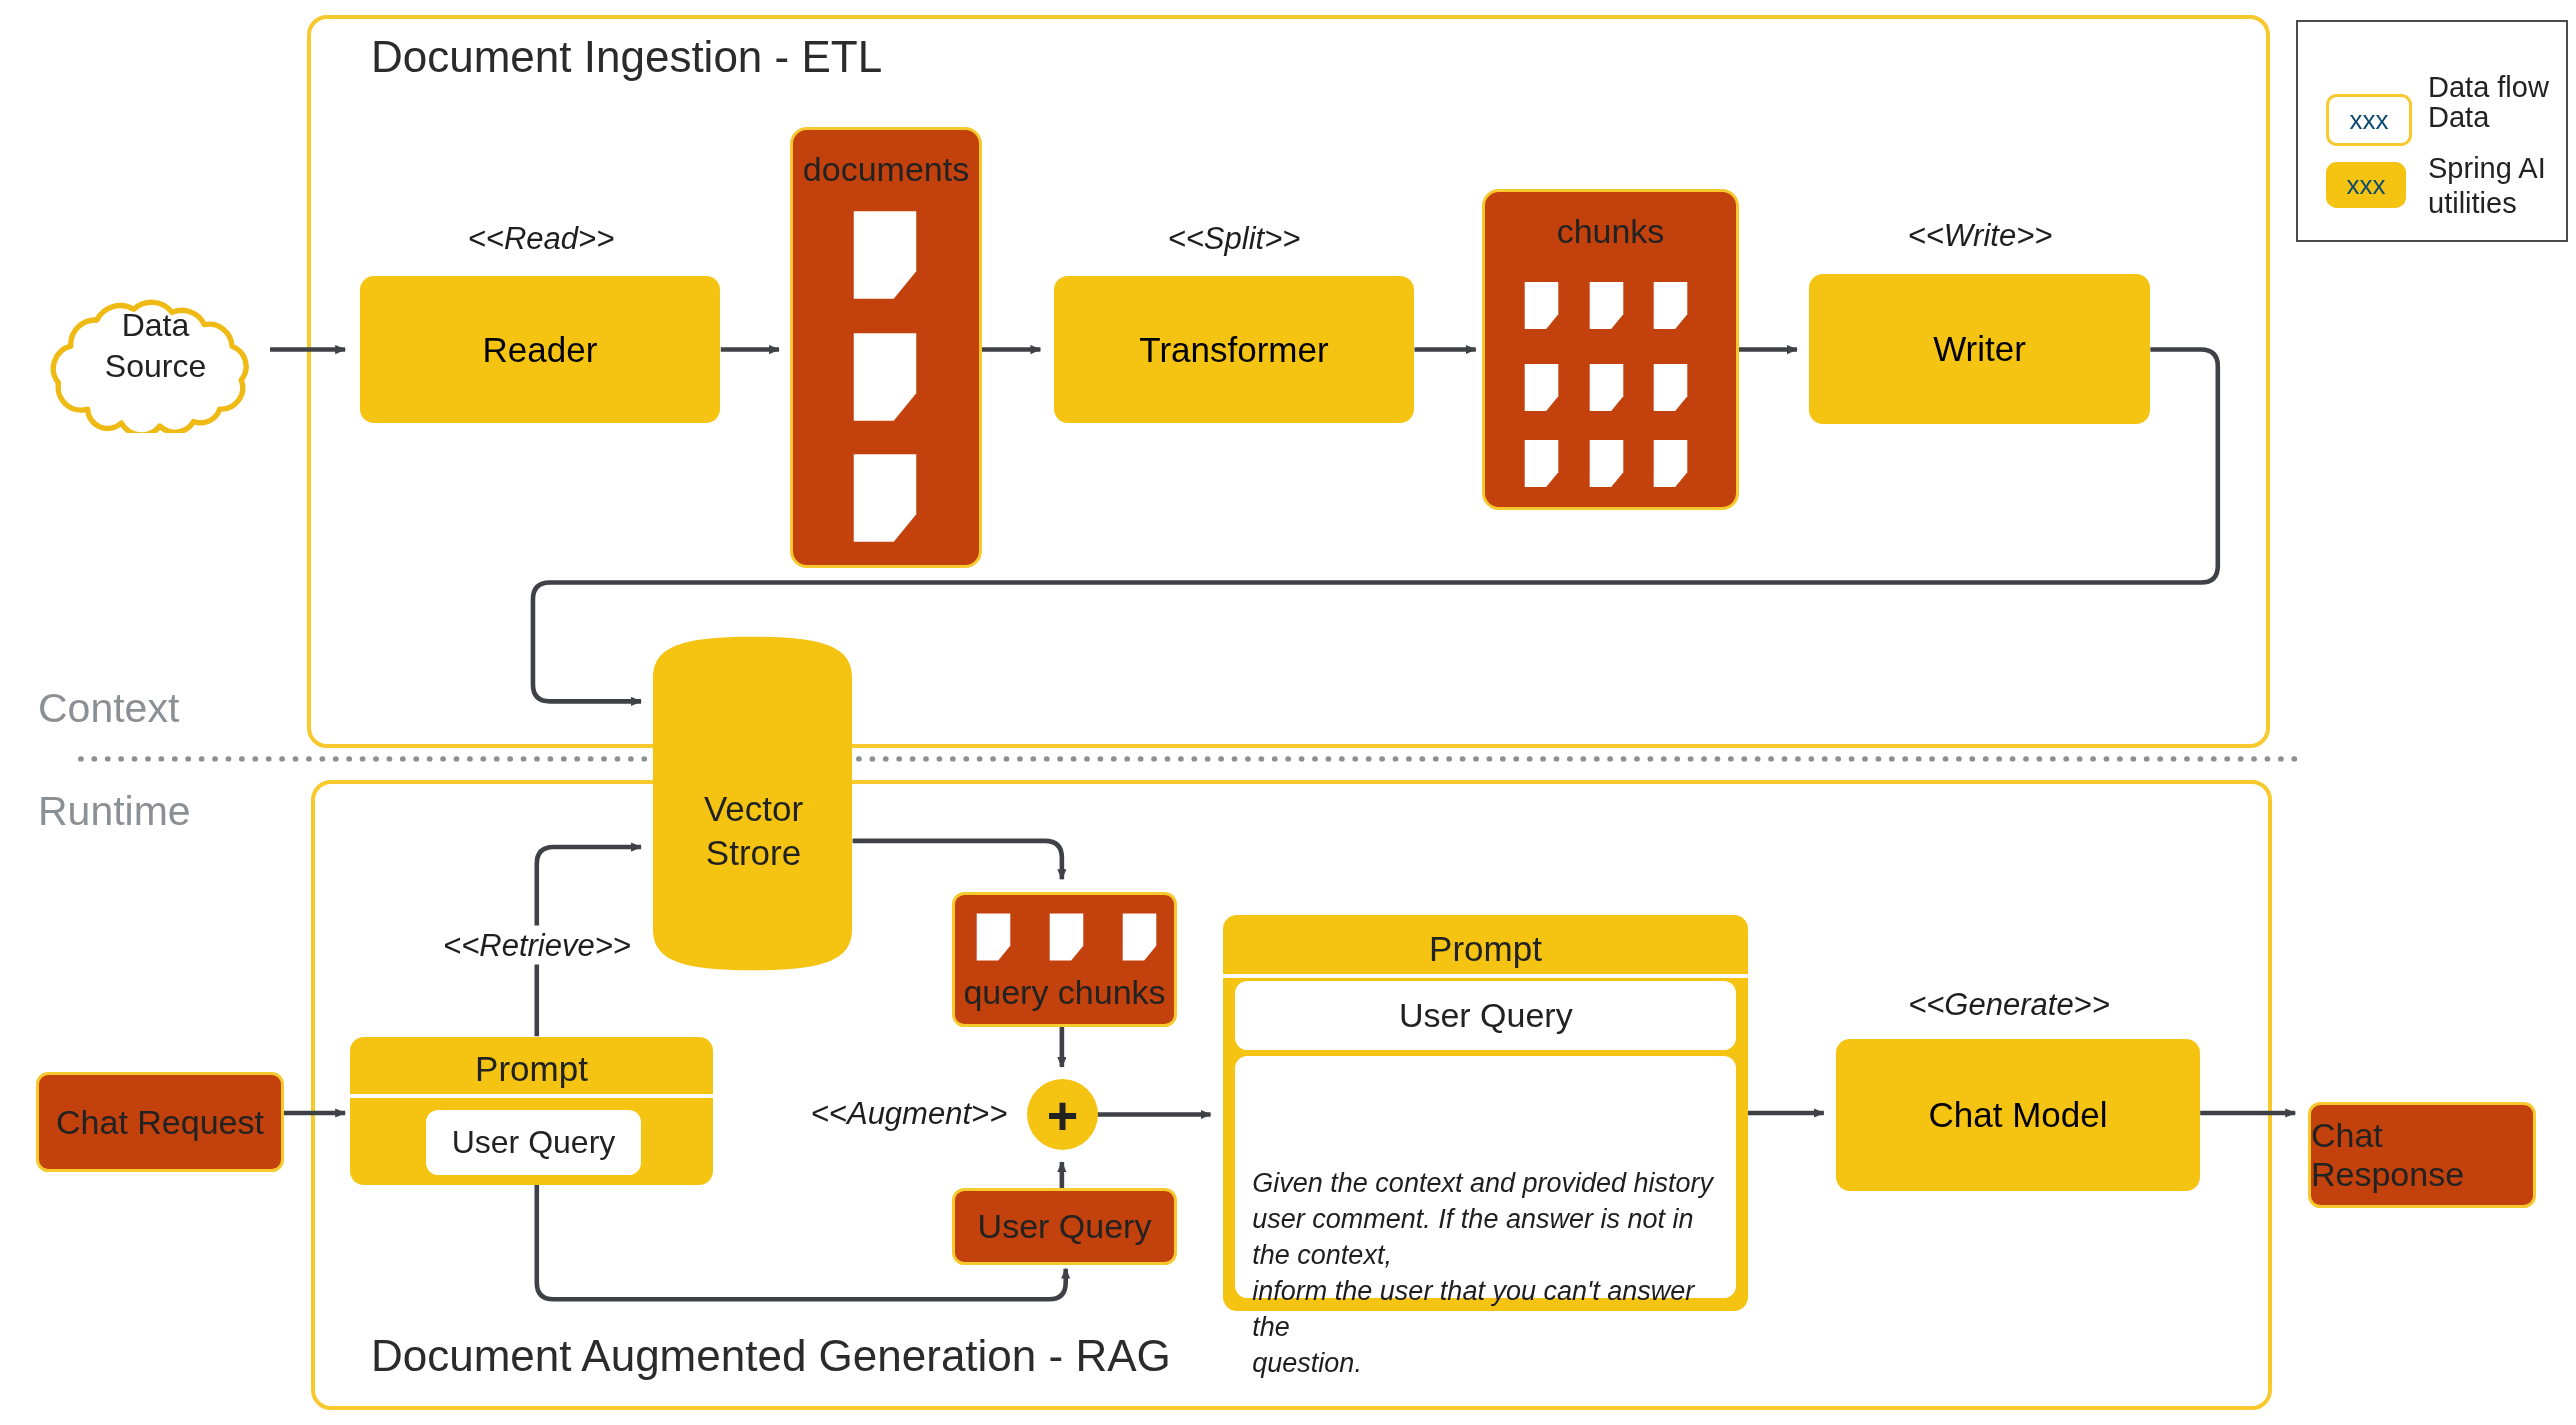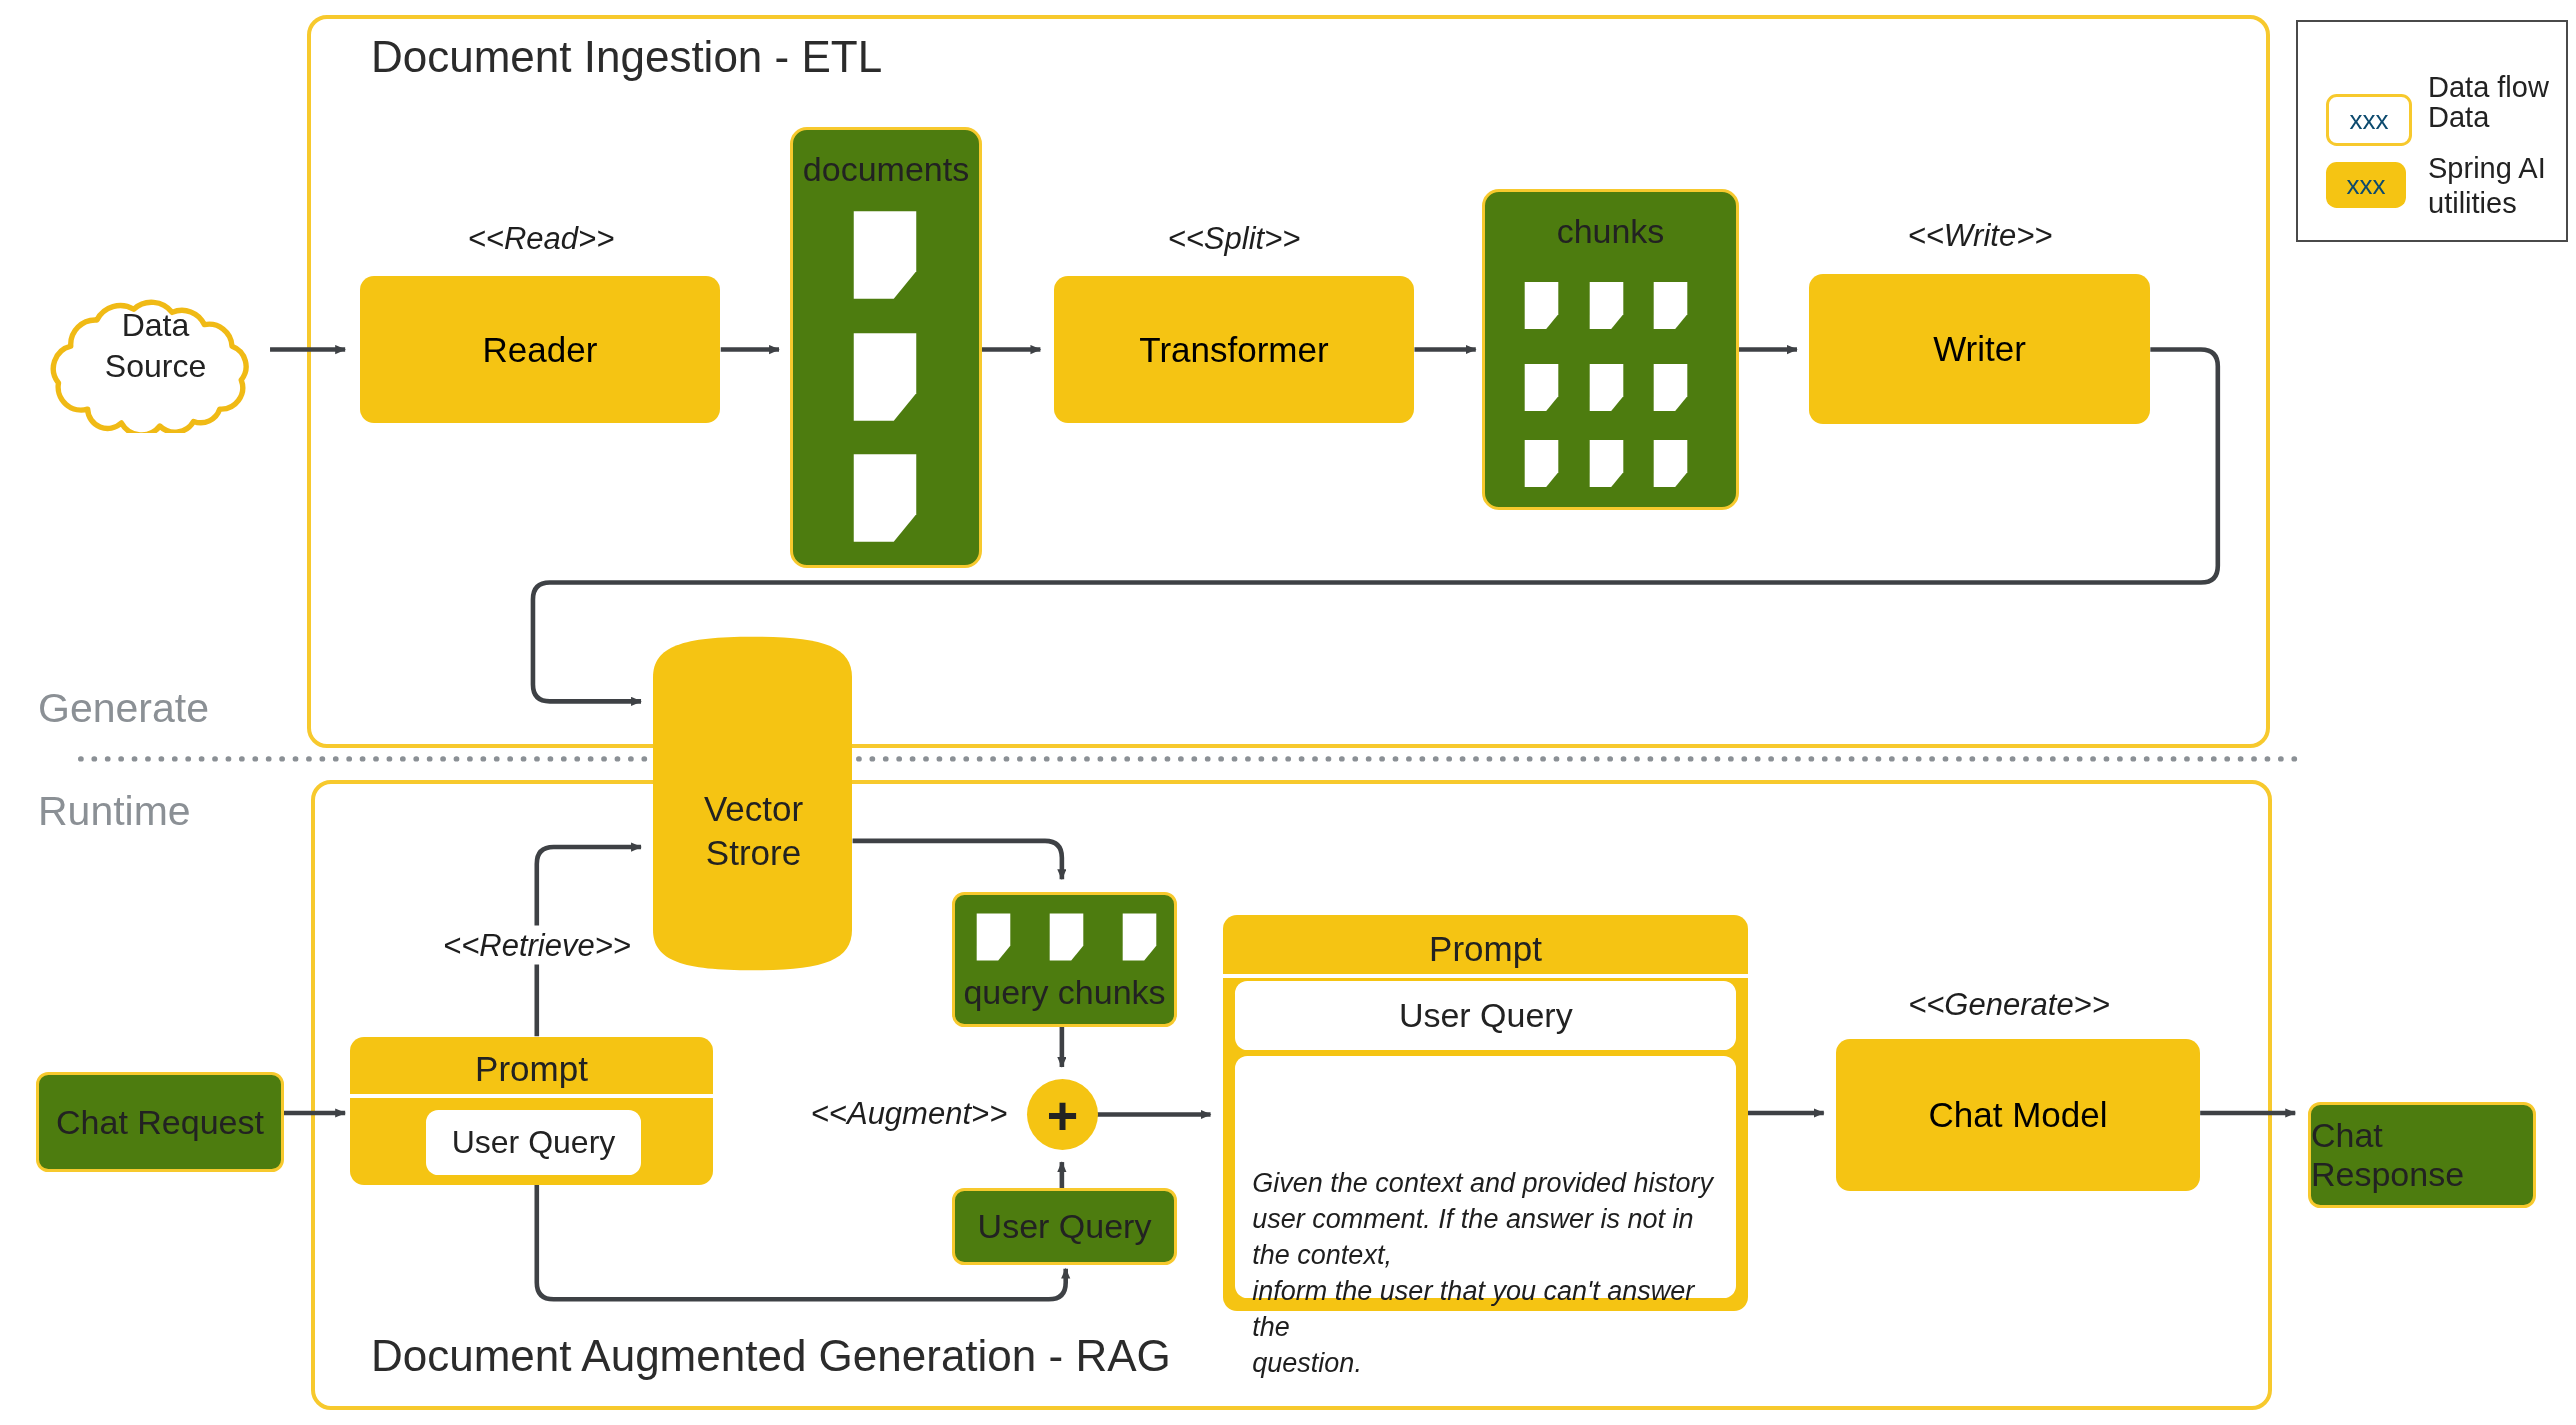--- a/index.html
+++ b/index.html
@@ -16,7 +16,7 @@
   .side-label{position:absolute;font-size:41px;color:var(--muted);z-index:5;white-space:nowrap;}
   
   .node-yellow{position:absolute;background:var(--yellow);border-radius:14px;display:flex;align-items:center;justify-content:center;font-size:35px;color:#000000;z-index:3;}
-  .node-white{position:absolute;background:#4d7c0f;border:3.8px solid var(--yellow_border);border-radius:14px;display:flex;align-items:center;justify-content:center;font-size:34px;color:#222;z-index:3;}
+  .node-white{position:absolute;background:#c2410c;border:3.8px solid var(--yellow_border);border-radius:14px;display:flex;align-items:center;justify-content:center;font-size:34px;color:#222;z-index:3;}
   .stereotype{position:absolute;transform:translate(-50%,-50%);font-style:italic;font-size:31px;color:#1e1e1e;background:#fff;padding:1.5px 7.7px;z-index:4;white-space:nowrap;}
   
   svg.overlay{position:absolute;left:0;top:0;z-index:2;}

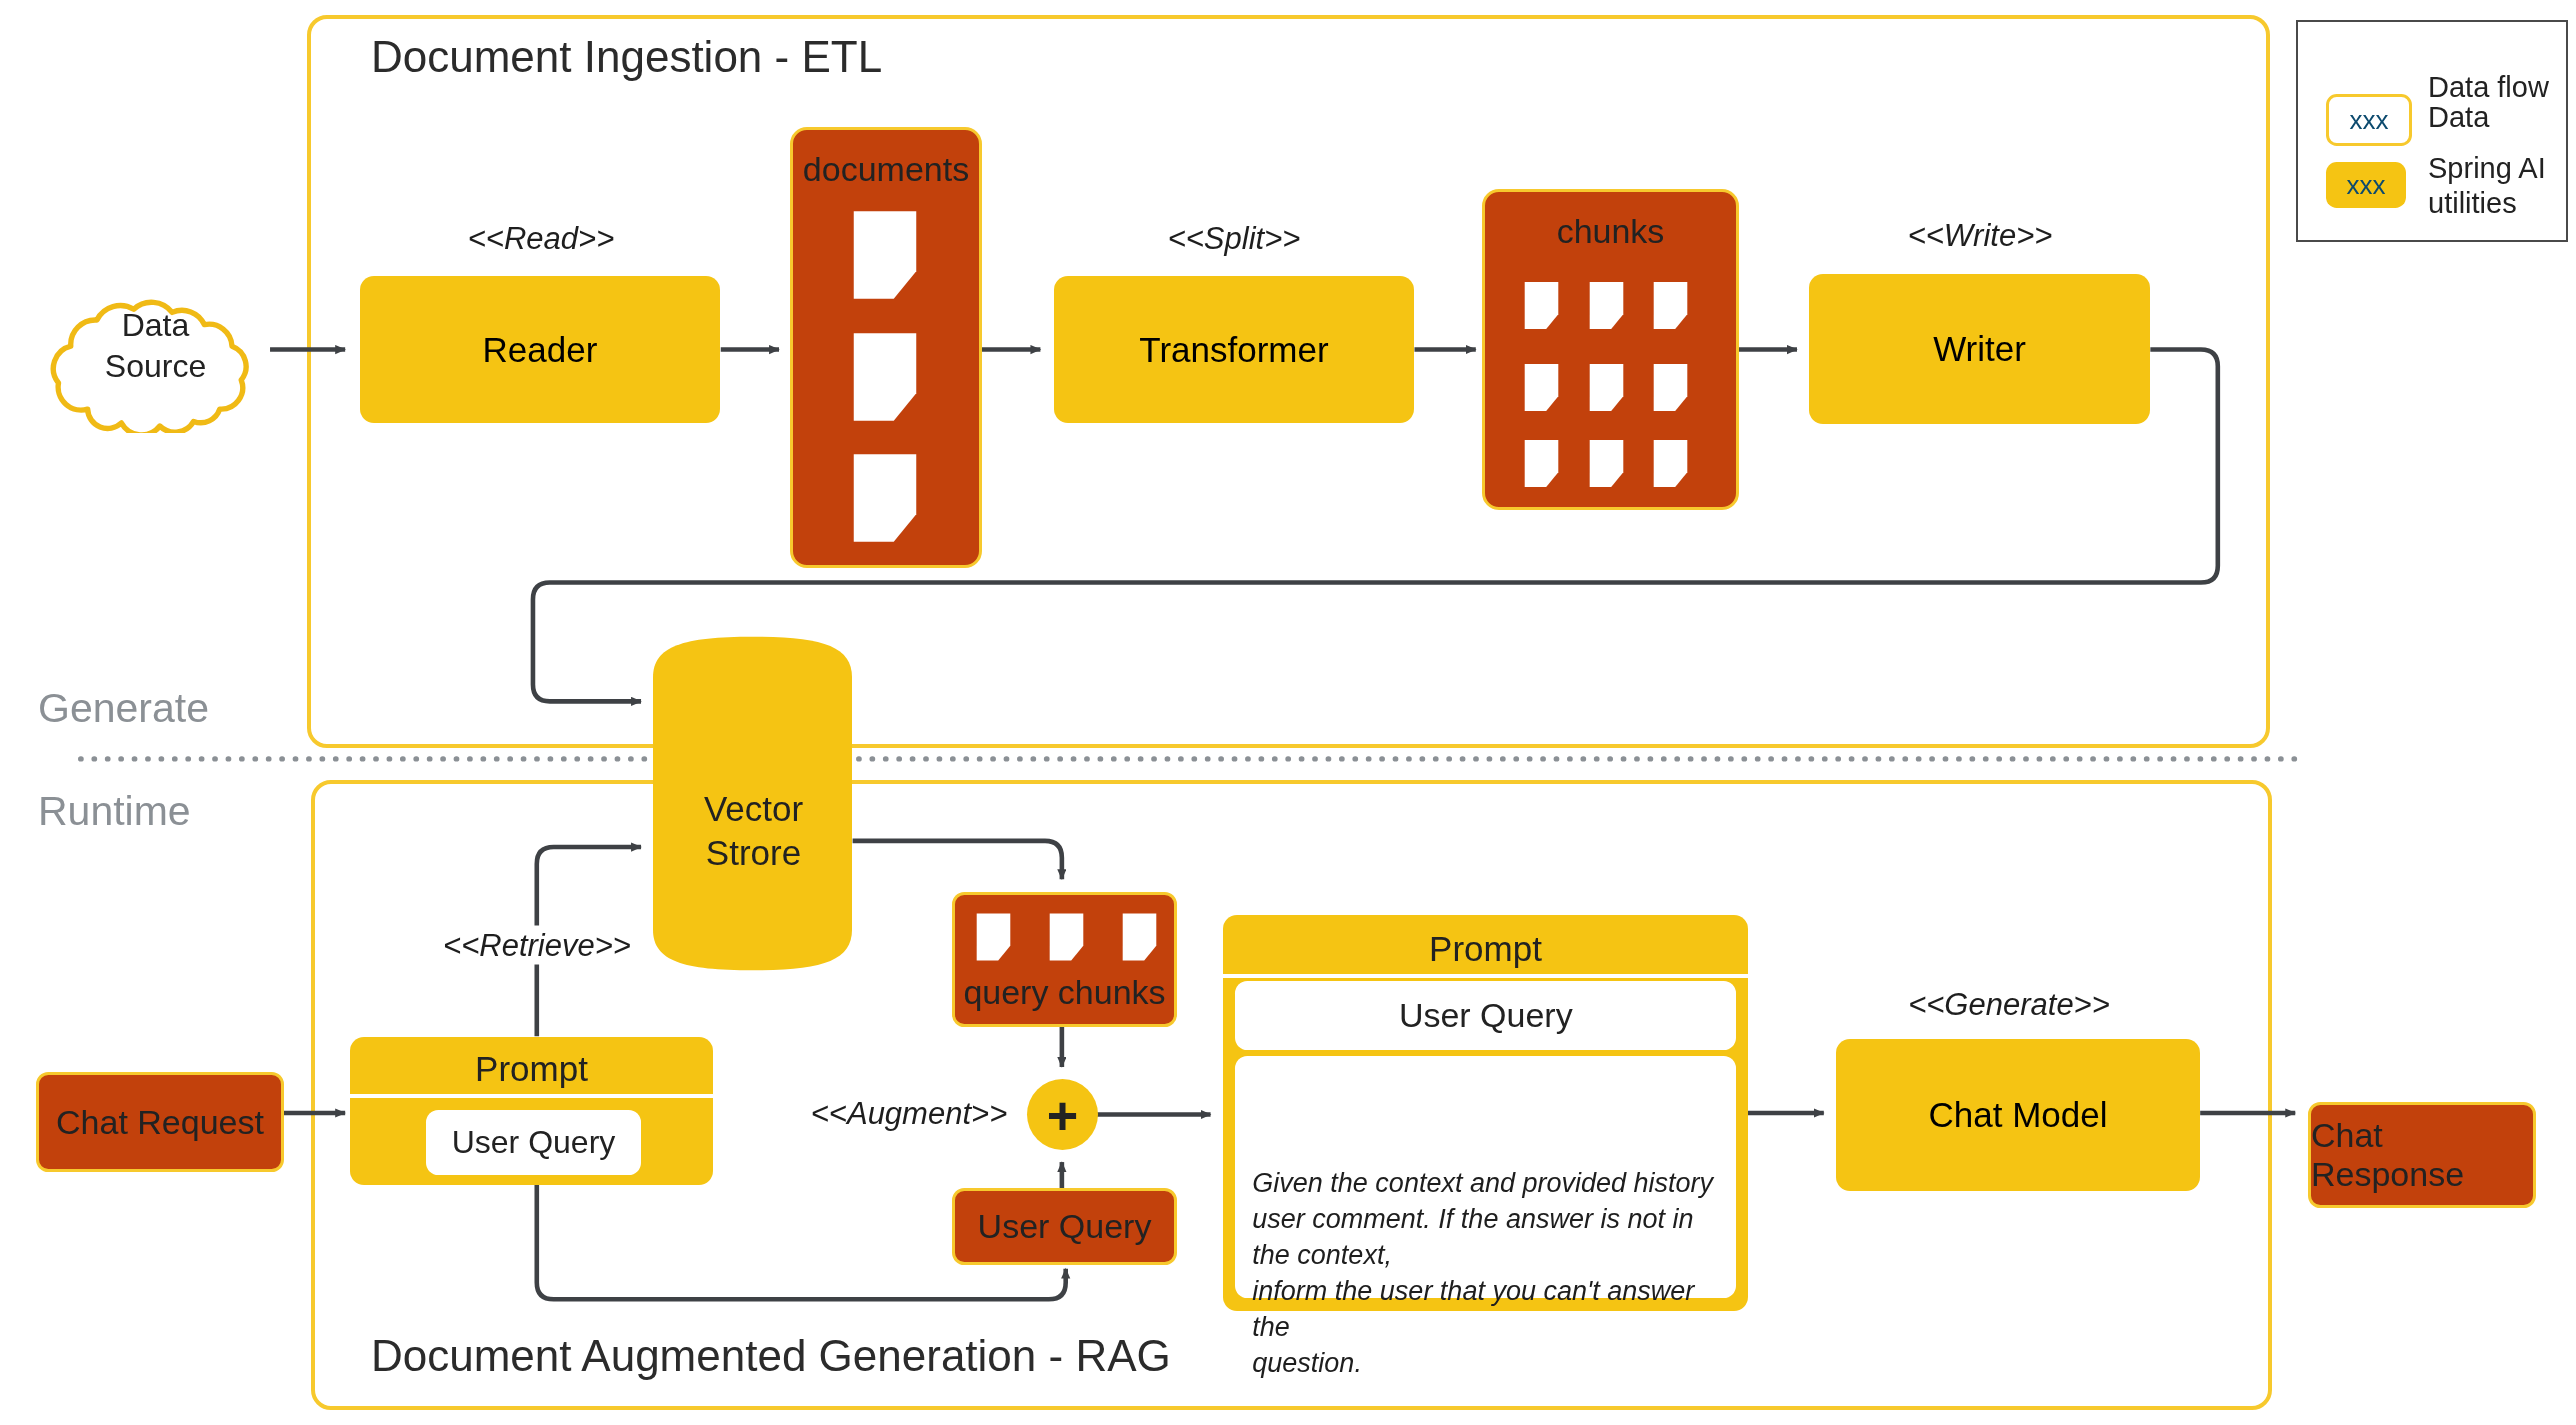--- a/index.html
+++ b/index.html
@@ -70,7 +70,7 @@
   <div class="section-title" style="left:331px;top:32px;">Document Ingestion - ETL</div>
   <div class="section-title" style="left:331px;top:1331px;">Document Augmented Generation - RAG</div>
 
-  <div class="side-label" style="left:38px;top:685px;">Generate</div>
+  <div class="side-label" style="left:38px;top:685px;">Context</div>
   <div class="side-label" style="left:38px;top:788px;">Runtime</div>
 
   <svg class="overlay" width="2576" height="1425" viewBox="0 0 3360 1859">

